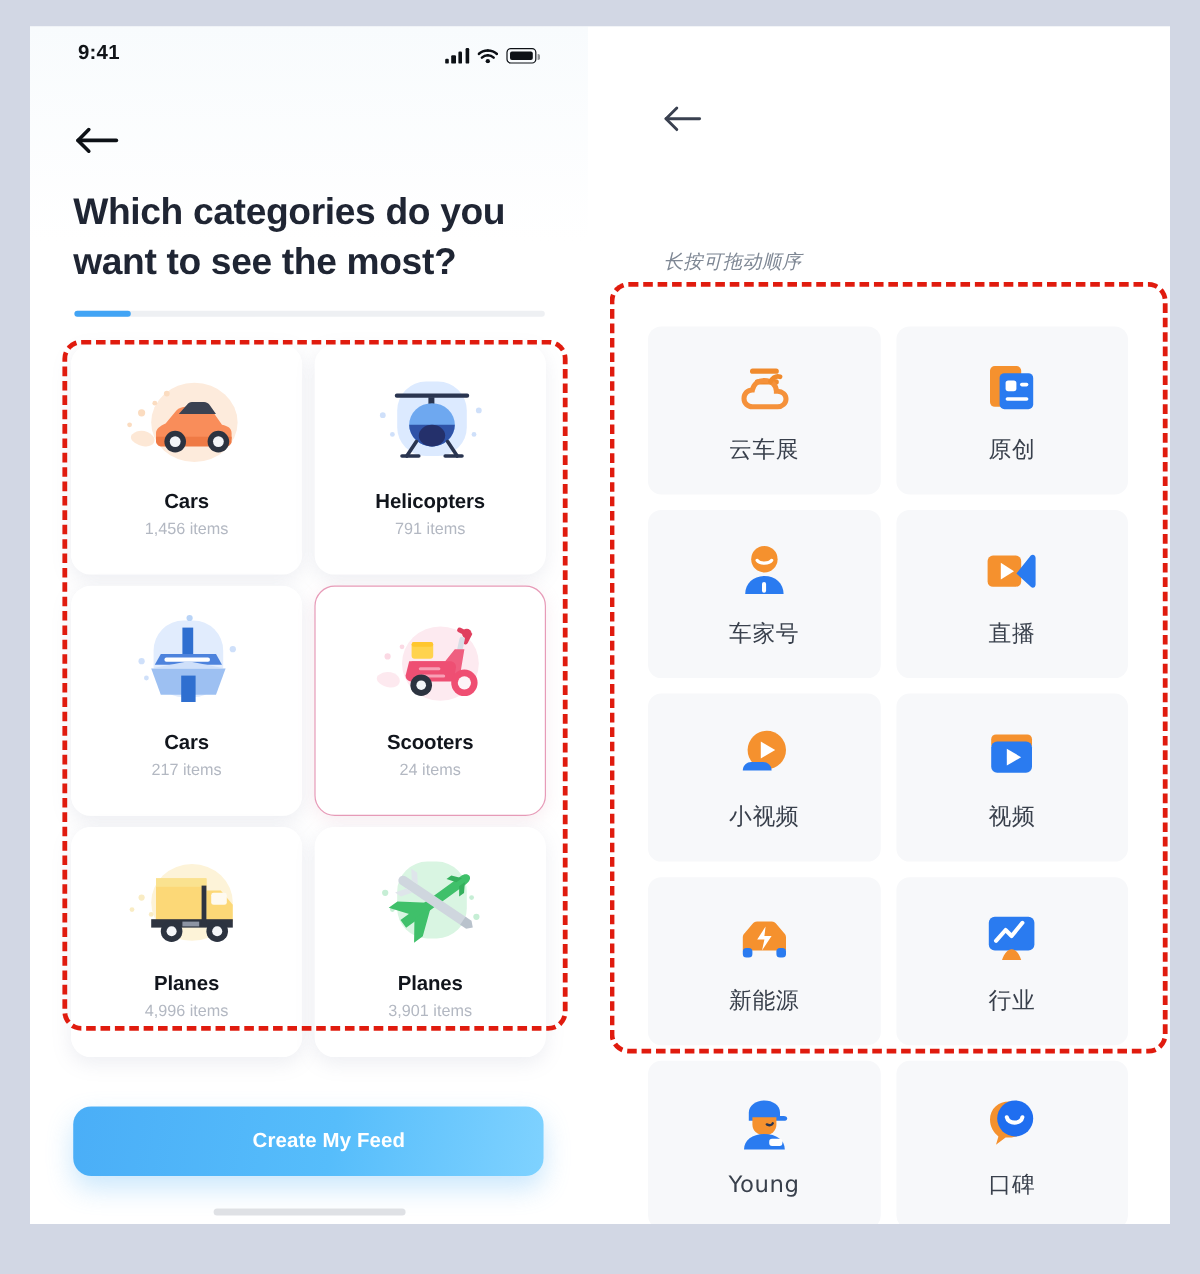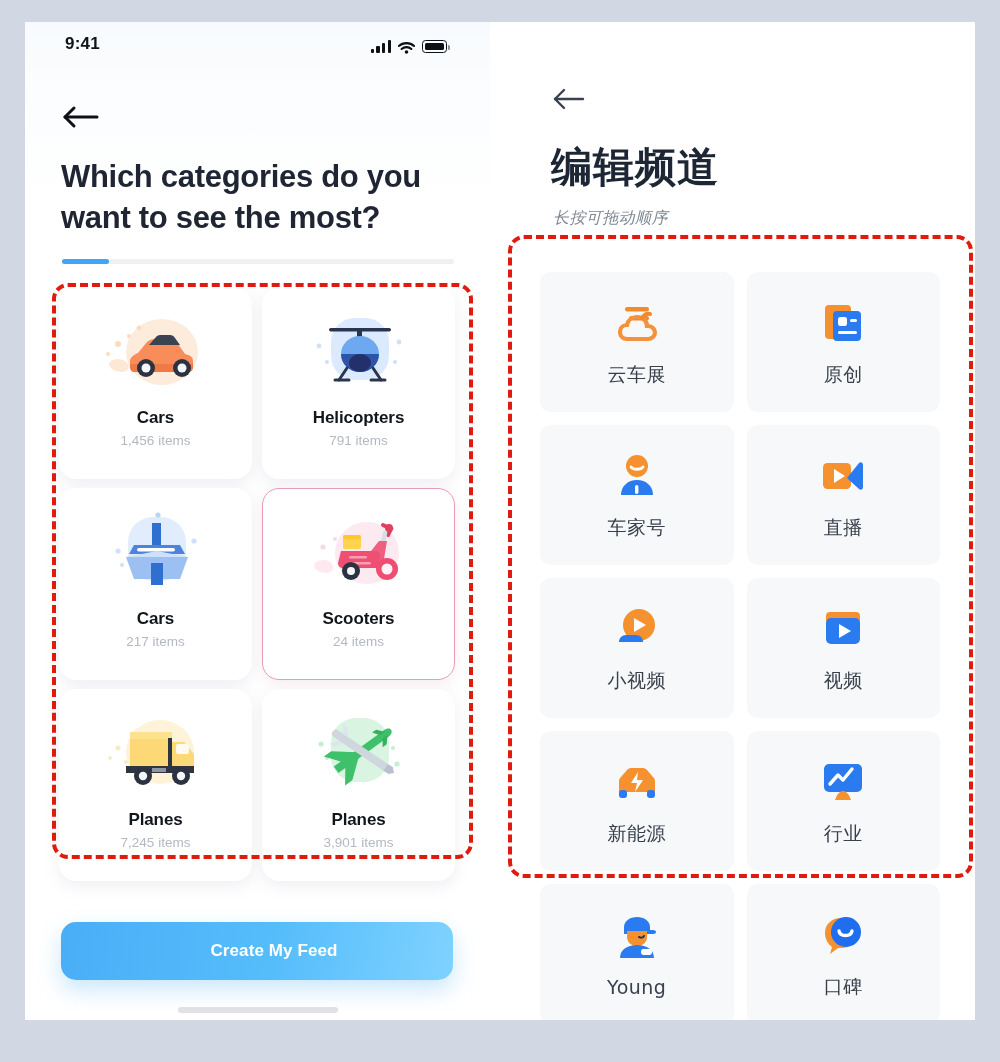--- a/index.html
+++ b/index.html
@@ -337,7 +337,6 @@
         <path d="M12 6L3 15l9 9" stroke="#3a4150" stroke-width="2.4" fill="none" stroke-linecap="round" stroke-linejoin="round"></path>
       </svg>
     </div>
-    <div class="r-title">编辑频道</div>
     <div class="r-sub">长按可拖动顺序</div>
 
     <div class="tile-grid">

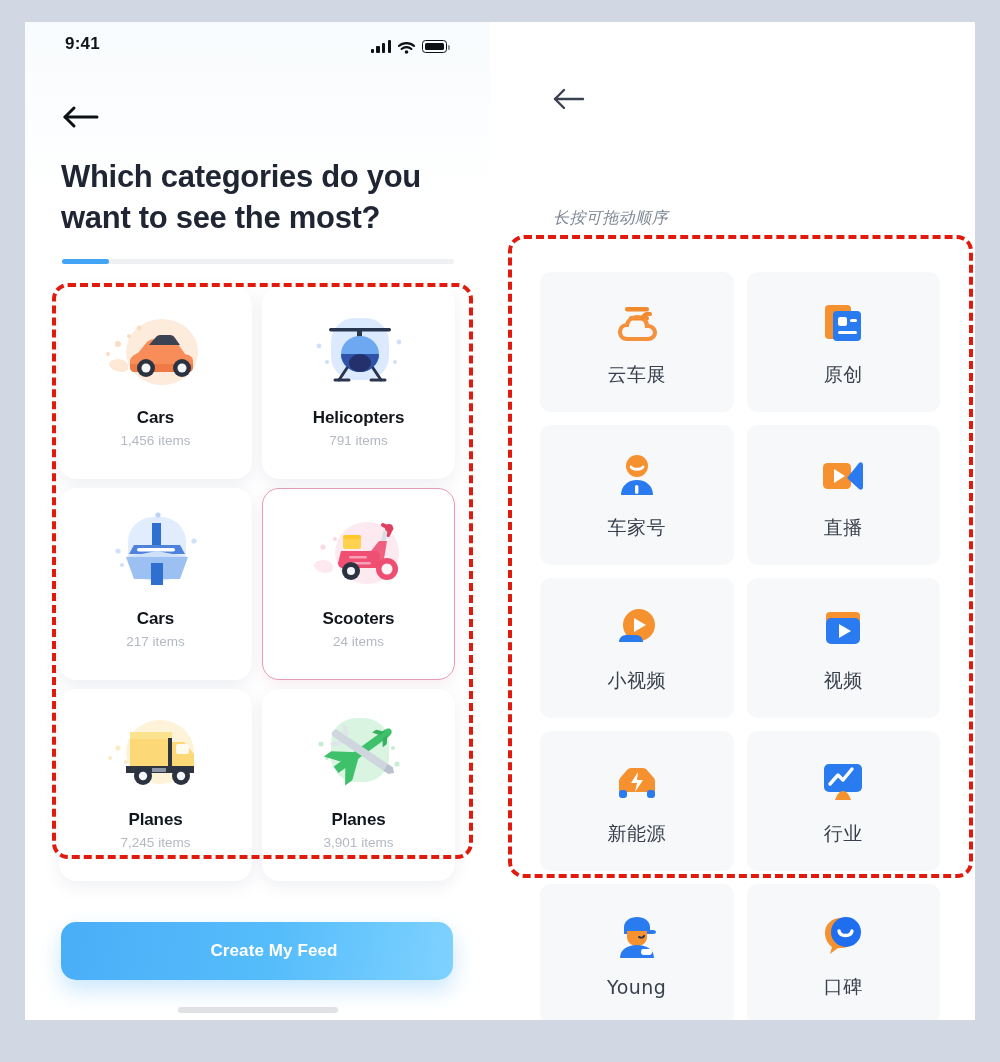--- a/index.html
+++ b/index.html
@@ -297,7 +297,7 @@
             </svg>
           </div>
           <div class="cname">Planes</div>
-          <div class="citems">7,245 items</div>
+          <div class="citems">4,996 items</div>
         </div>
 
         <div class="ccard">

